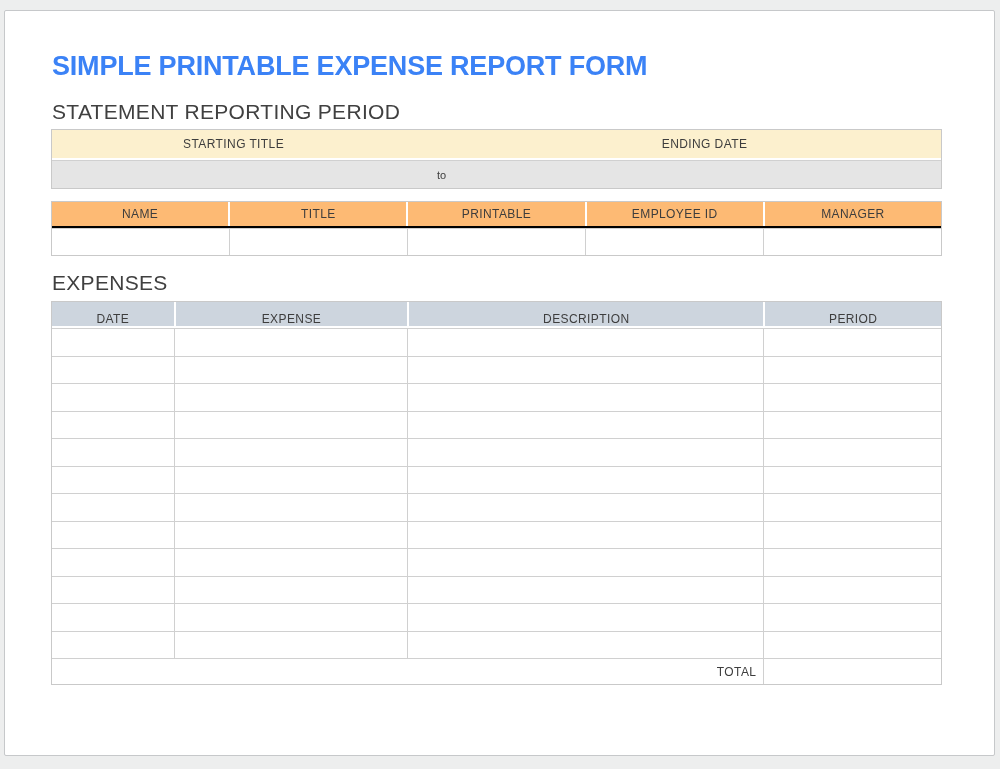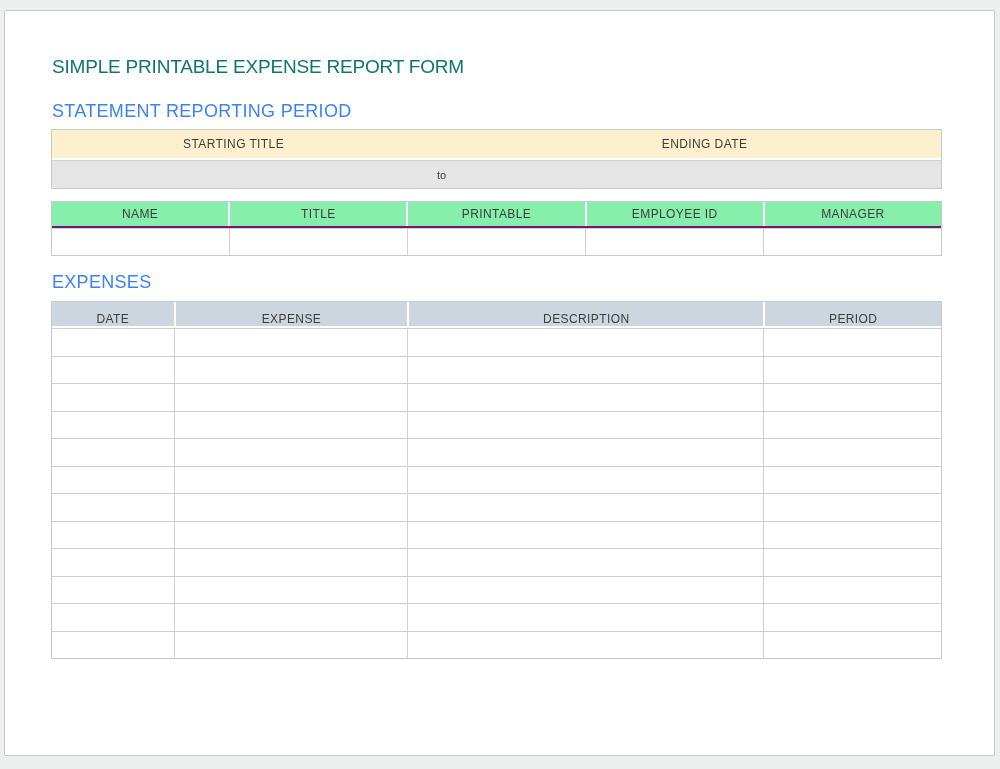--- a/index.html
+++ b/index.html
@@ -10,7 +10,7 @@
   }
   .page-title {
     position: absolute; left: 47px; top: 42px;
-    font-size: 19px; font-weight: 400; color: #0f766e; letter-spacing: -0.2px;
+    font-size: 27px; font-weight: 700; color: #3b82f6; letter-spacing: -0.2px;
     line-height: 27px; white-space: nowrap;
   }
   .section-title {

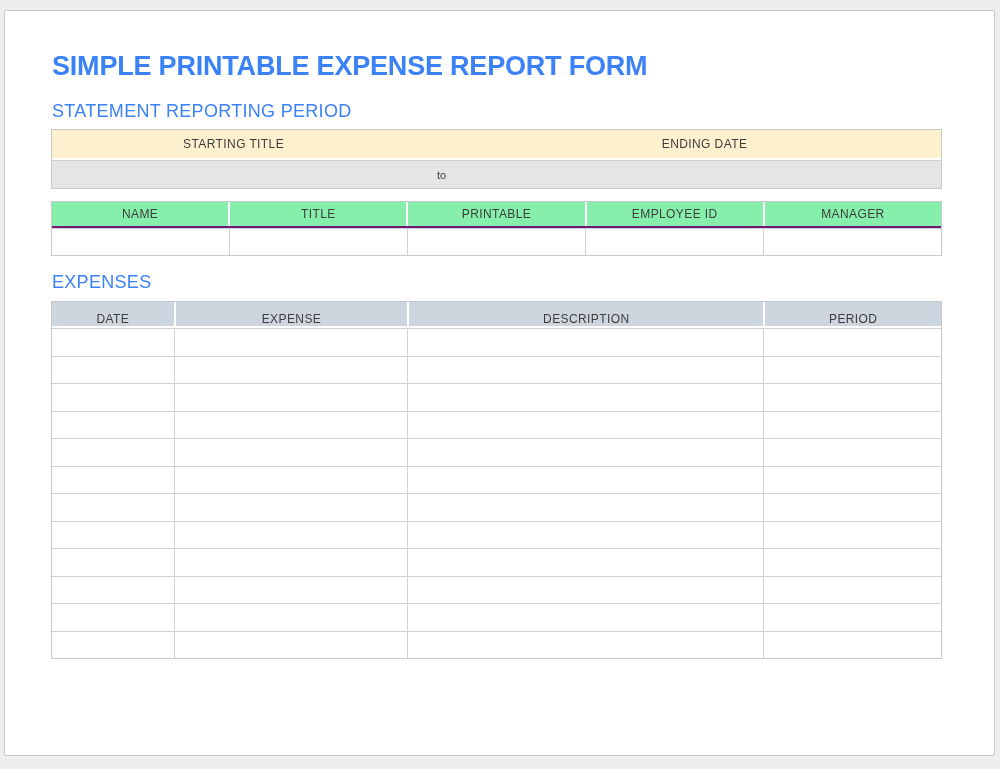--- a/index.html
+++ b/index.html
@@ -15,7 +15,7 @@
   }
   .section-title {
     position: absolute; left: 47px;
-    font-size: 18px; font-weight: 400; color: #3b82f6; letter-spacing: 0.3px;
+    font-size: 21px; font-weight: 400; color: #404040; letter-spacing: 0.3px;
     line-height: 17px; white-space: nowrap;
   }
   #stmt-title { top: 92px; }

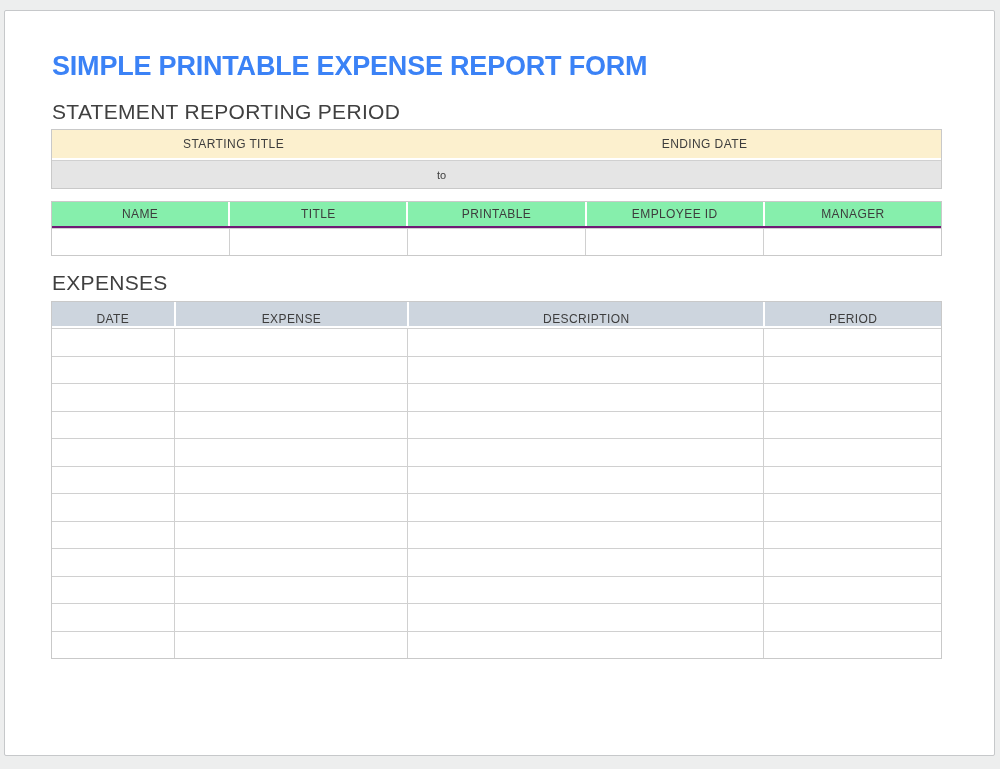--- a/index.html
+++ b/index.html
@@ -33,7 +33,7 @@
 
   
   #tbl-employee { top: 190px; }
-  .t2-head { display: flex; height: 26px; background: #86efac; border-bottom: 2px solid #701a75; justify-content: space-between; }
+  .t2-head { display: flex; height: 26px; background: #fdba74; border-bottom: 2px solid #000000; justify-content: space-between; }
   .t2-head .cell { flex: 1; display: flex; align-items: center; justify-content: center; border-left: 2px solid #ffffff; }
   .t2-head .cell:first-child { border-left: none; }
   .t2-row { display: flex; height: 27px; border-top: 1px solid #D0D0D0; background: #fff; }

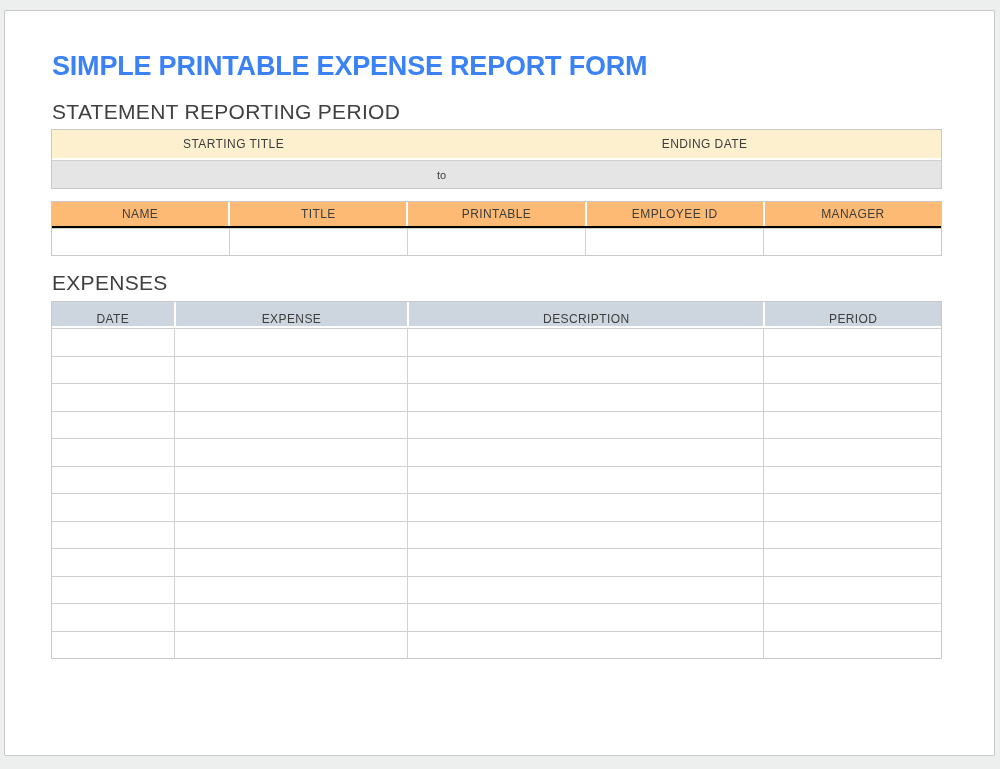--- a/index.html
+++ b/index.html
@@ -218,6 +218,12 @@
   </div>
 </div>
 
+    <div class="x-total">
+      <div class="merged">
+        <span class="hdr-label">TOTAL</span>
+      </div>
+      <div class="amount"></div>
+    </div>
   </div>
 
 </div>

